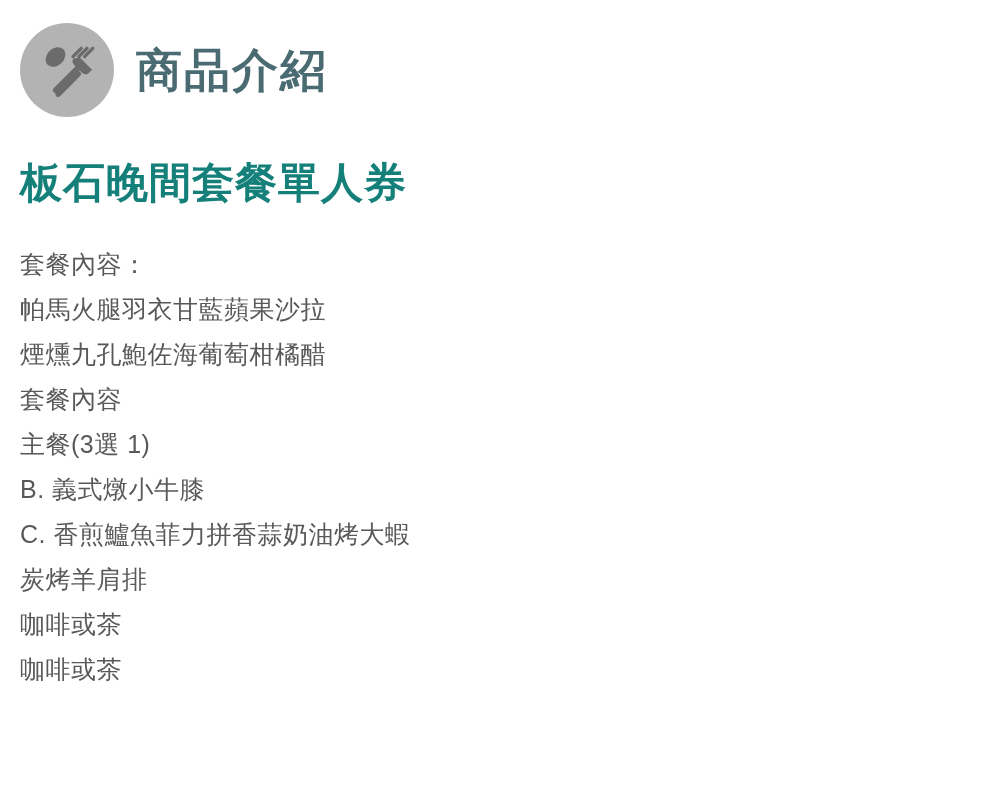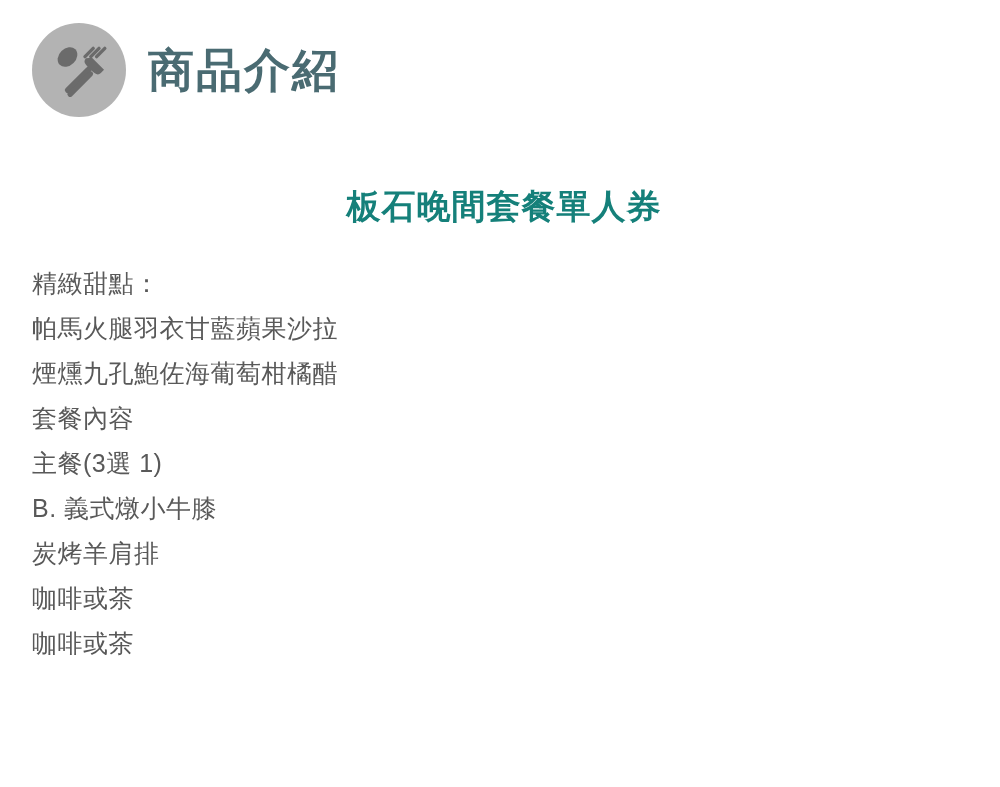--- a/index.html
+++ b/index.html
@@ -20,7 +20,7 @@
     width: 1000px;
     height: 787px;
     box-sizing: border-box;
-    padding: 22px 24px 0 32px;
+    padding: 22px 24px 0 20px;
   }
 
   

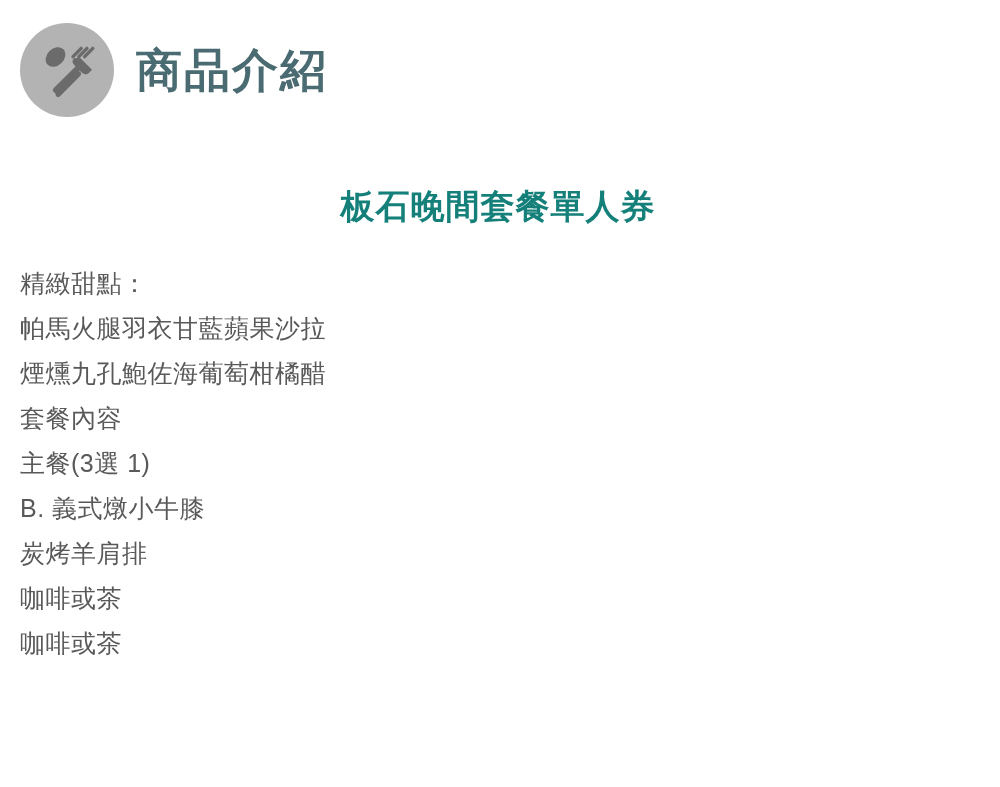--- a/index.html
+++ b/index.html
@@ -54,13 +54,12 @@
 
   
   .product-title {
-    margin-top: 68px;
-    font-size: 34px;
+    margin-top: 40px;
+    font-size: 42px;
     font-weight: bold;
     color: #15807a;
     letter-spacing: 1px;
     line-height: 1.2;
-    text-align: center;
   }
 
   

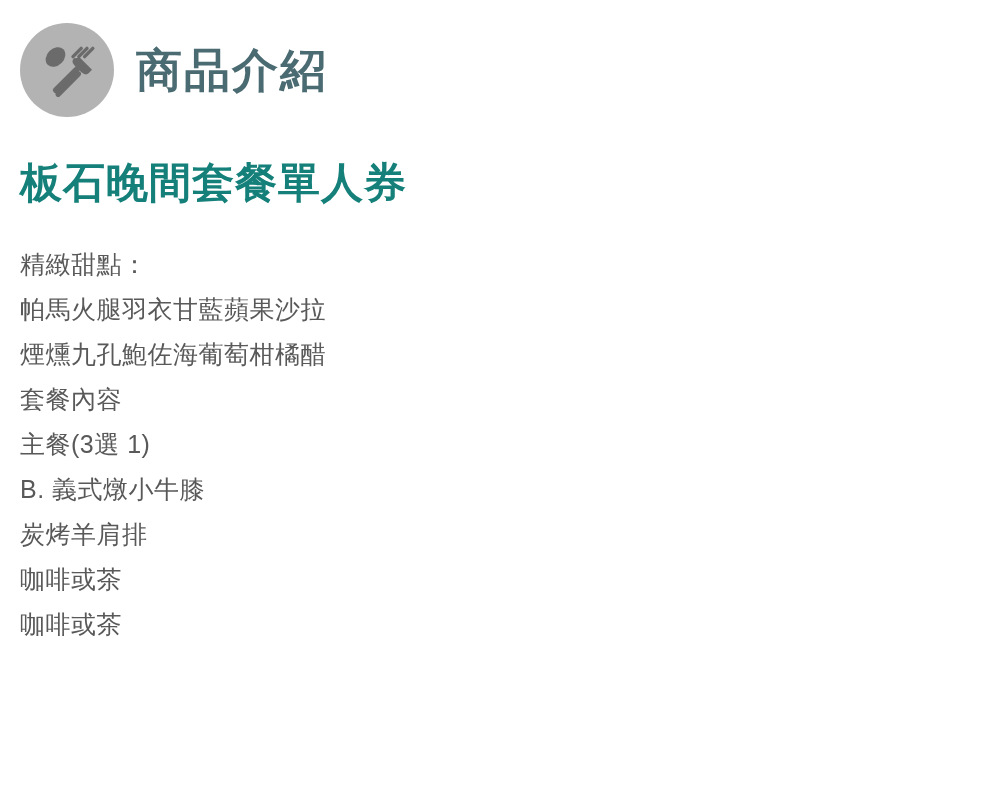--- a/index.html
+++ b/index.html
@@ -101,7 +101,7 @@
   <div class="product-title">板石晚間套餐單人券</div>
 
   <div class="description">
-    <div class="description-line">精緻甜點：</div>
+    <div class="description-line">套餐內容：</div>
     <div class="description-line">帕馬火腿羽衣甘藍蘋果沙拉</div>
     <div class="description-line">煙燻九孔鮑佐海葡萄柑橘醋</div>
     <div class="description-line">套餐內容</div>

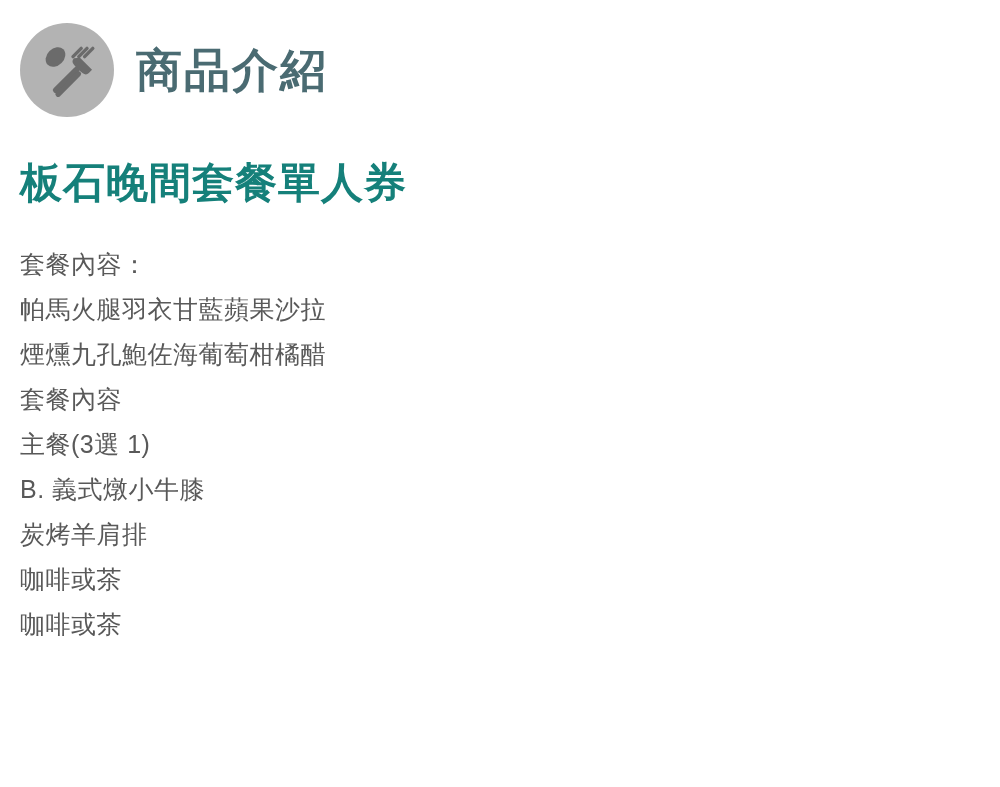--- a/index.html
+++ b/index.html
@@ -107,6 +107,7 @@
     <div class="description-line">套餐內容</div>
     <div class="description-line">主餐(3選 1)</div>
     <div class="description-line">B. 義式燉小牛膝</div>
+    <div class="description-line">C. 香煎鱸魚菲力拼香蒜奶油烤大蝦</div>
     <div class="description-line">炭烤羊肩排</div>
     <div class="description-line">咖啡或茶</div>
     <div class="description-line">咖啡或茶</div>

